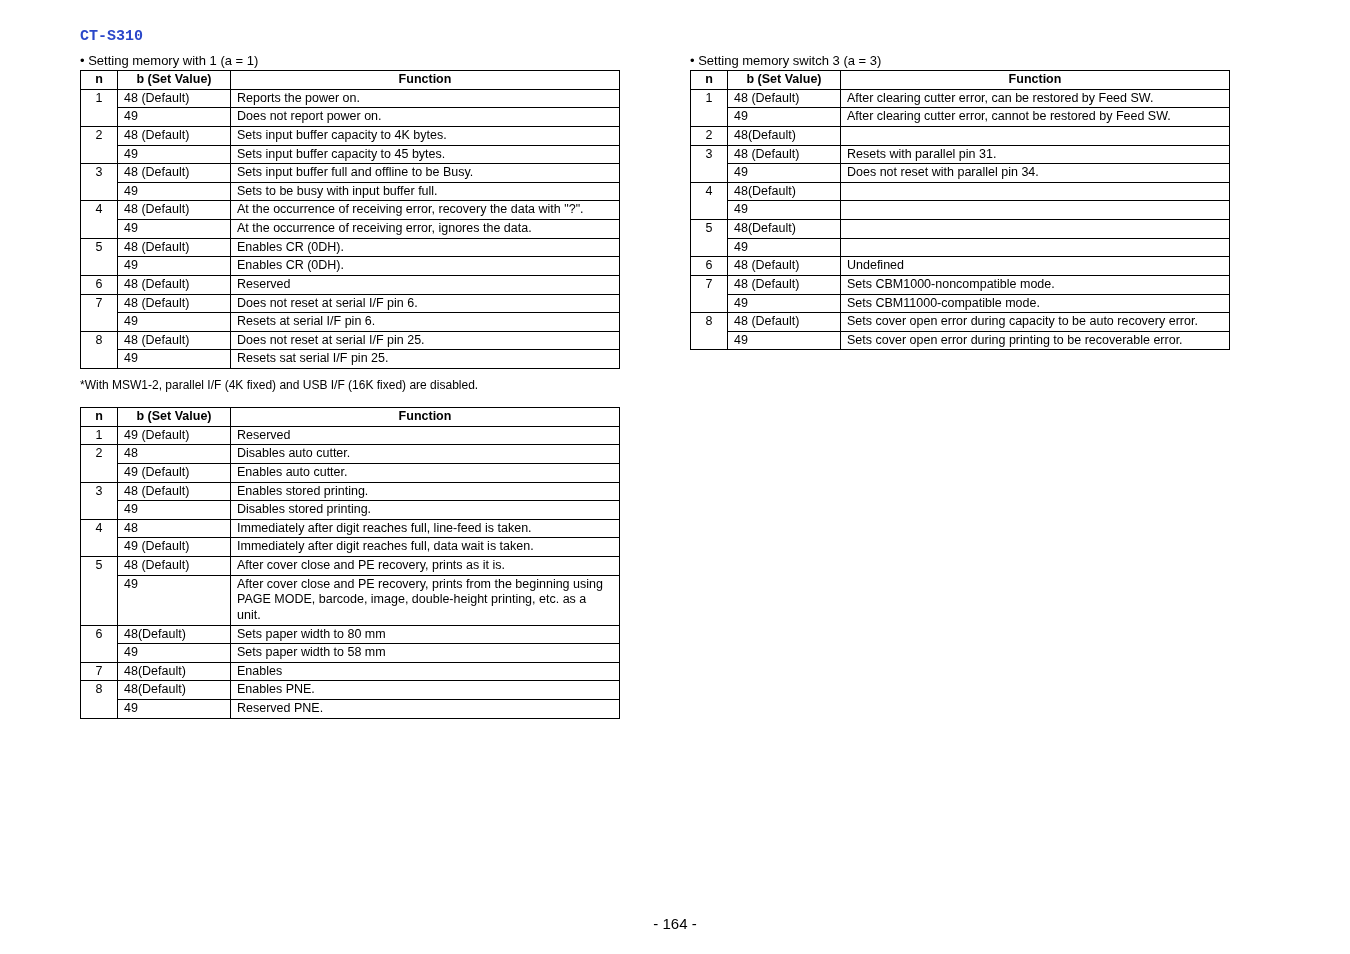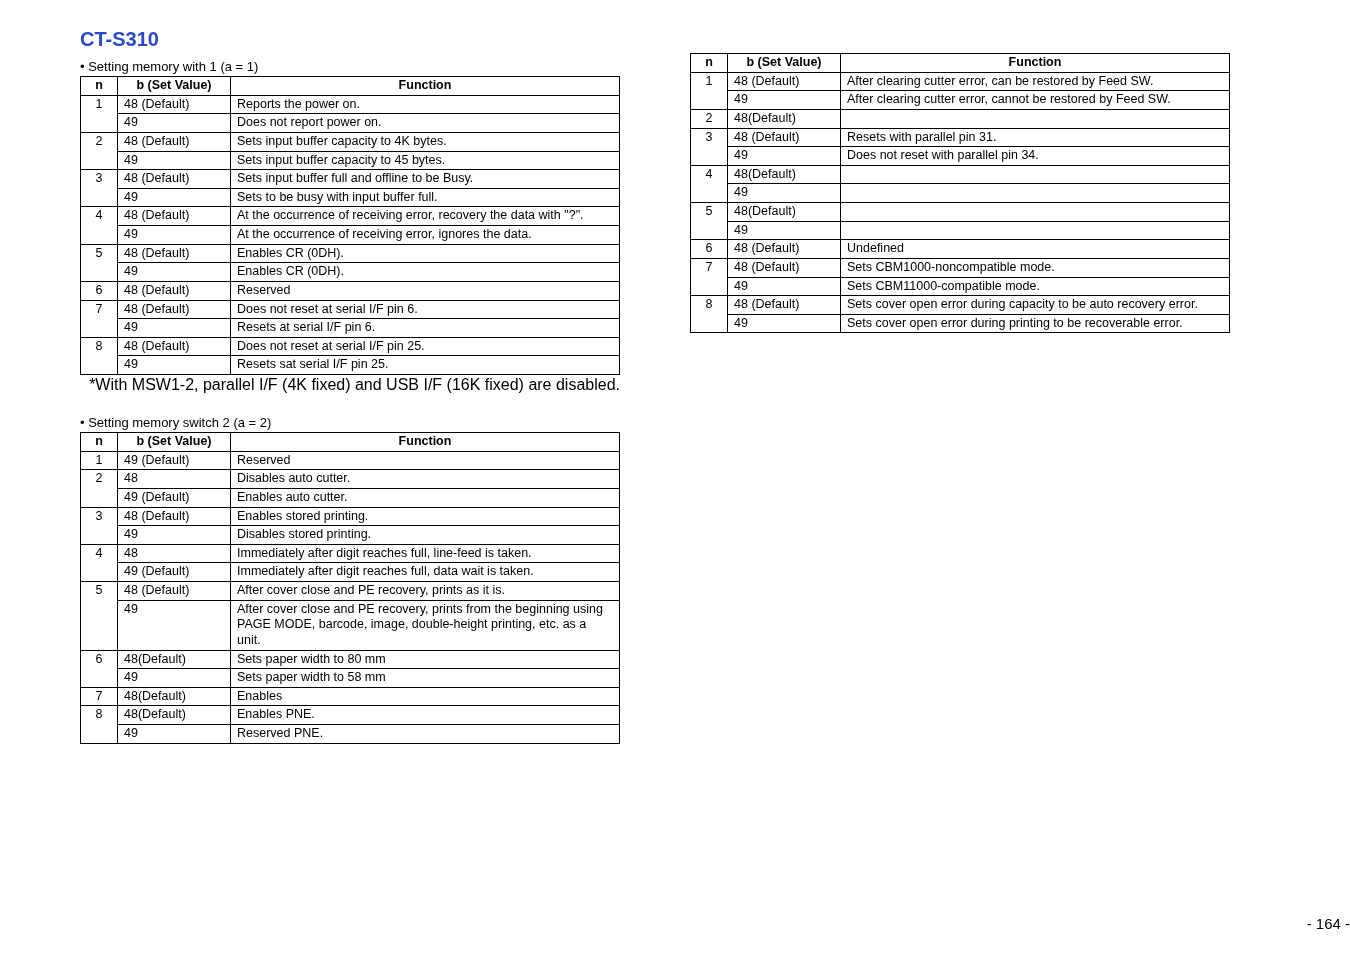--- a/index.html
+++ b/index.html
@@ -16,8 +16,9 @@
   .title {
     color: #2a47c9;
     font-weight: bold;
-    font-size: 20px;
+    font-size: 15px;
     margin-bottom: 2px;
+    font-family: Liberation Mono, monospace;
   }
   .columns {
     display: flex;

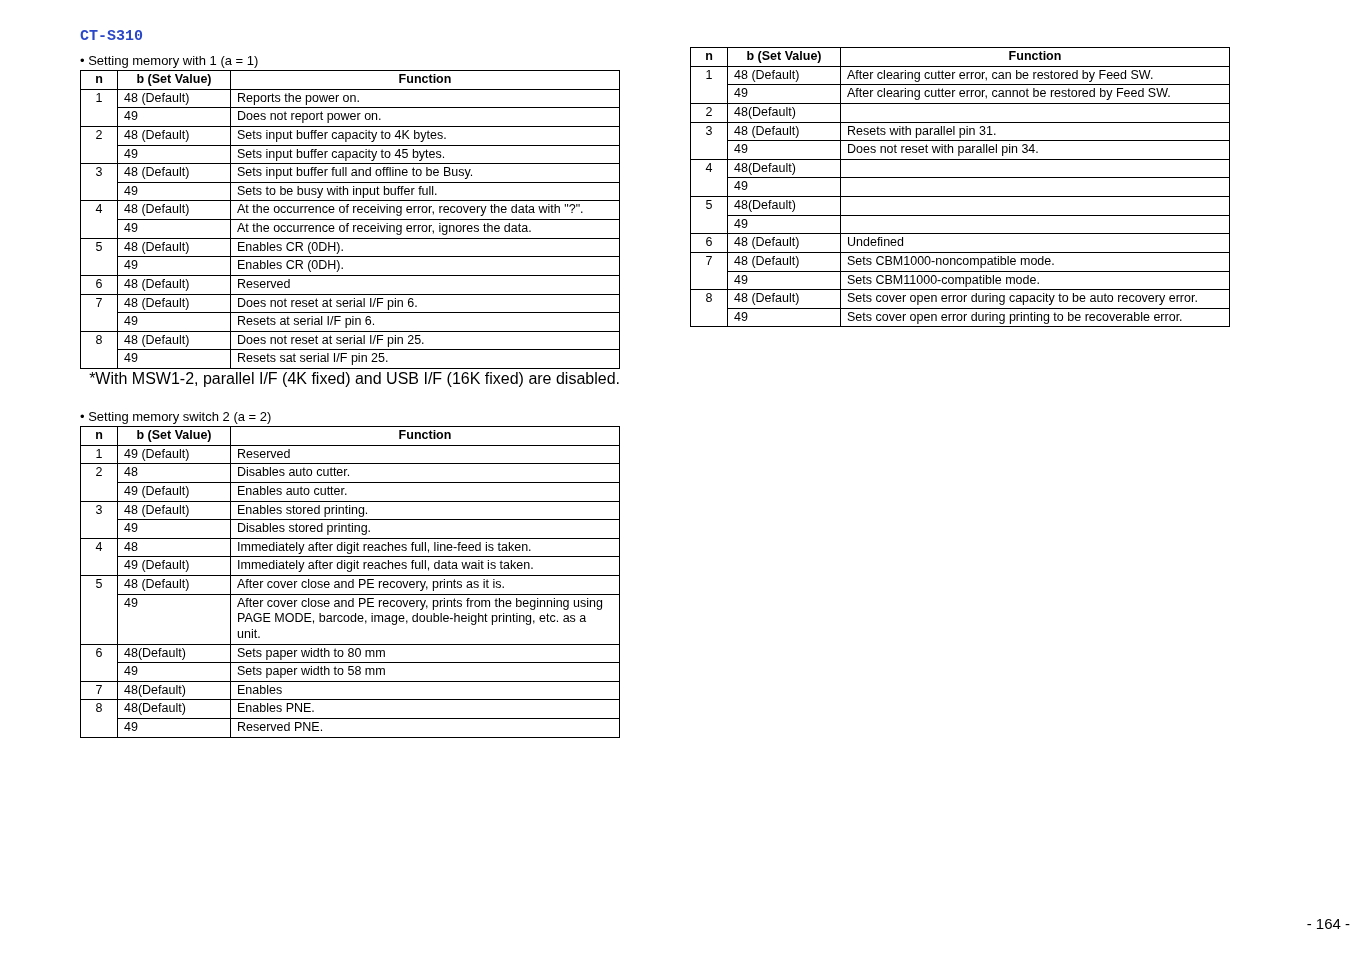--- a/index.html
+++ b/index.html
@@ -237,6 +237,7 @@
 
   <div class="col">
 
+    <div class="caption">• Setting memory switch 3 (a = 3)</div>
     <table>
       <thead>
           <tr>

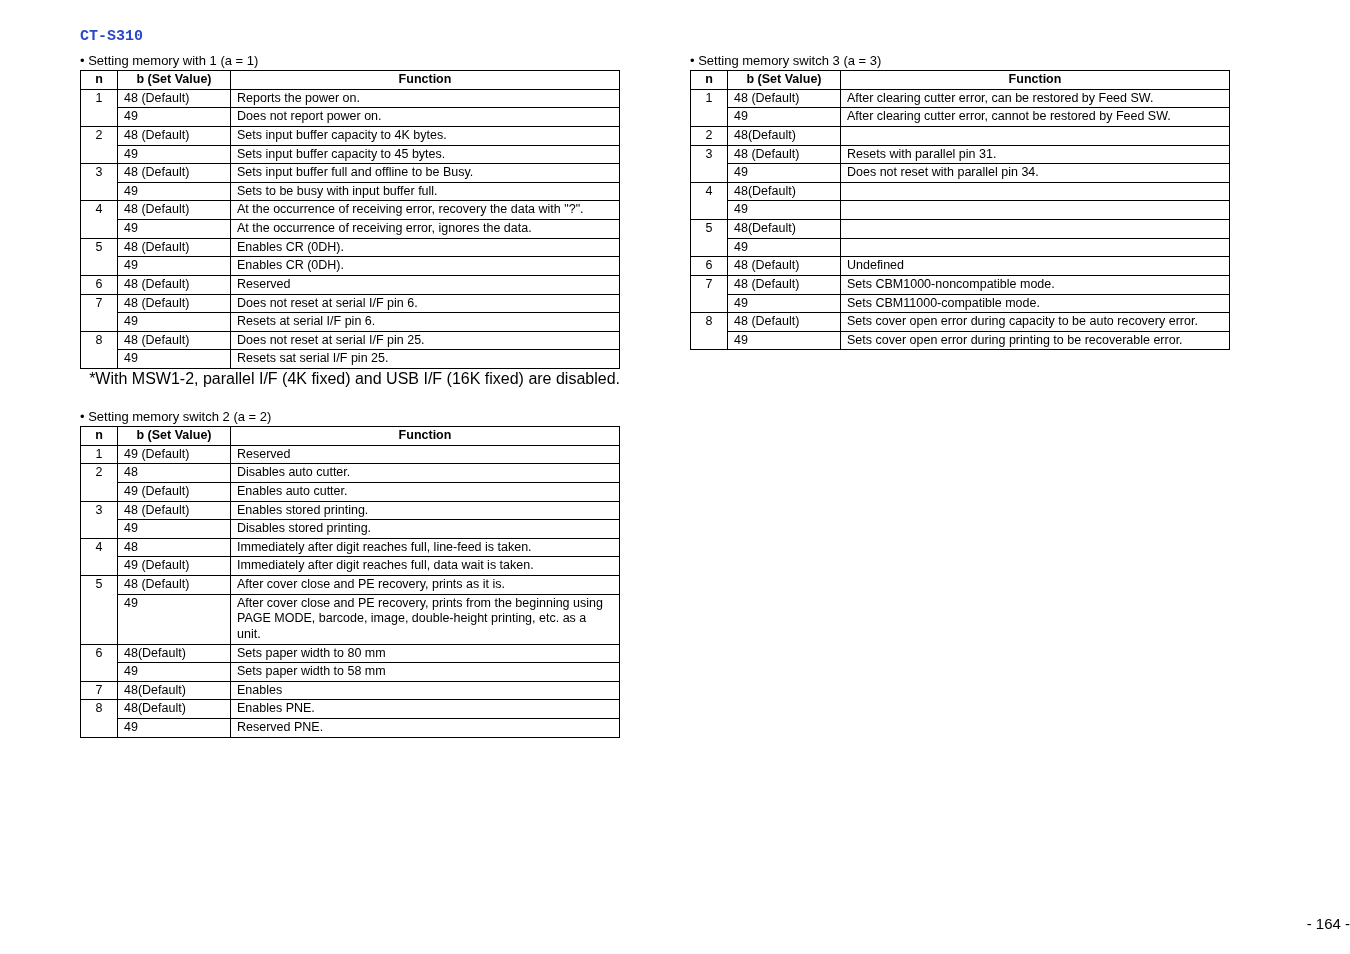--- a/index.html
+++ b/index.html
@@ -51,9 +51,8 @@
   th.b-col { width: 100px; }
   td.n-cell { text-align: center; }
   .footnote {
-    font-size: 16px;
-    margin-top: 1px;
-    text-align: right;
+    font-size: 12px;
+    margin-top: 9px;
   }
   .page-num {
     text-align: right;

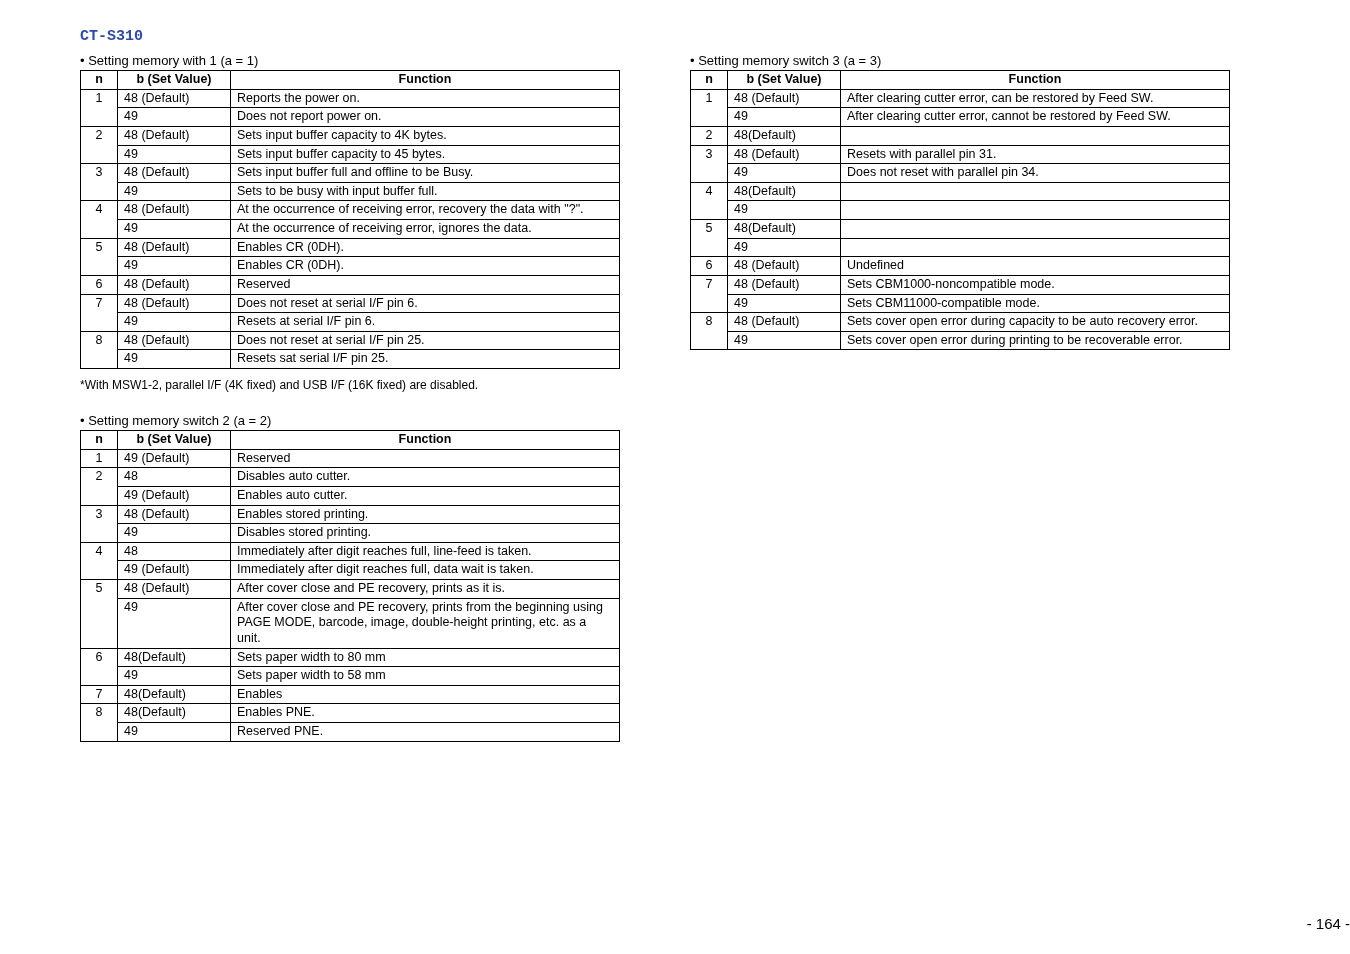--- a/index.html
+++ b/index.html
@@ -155,7 +155,6 @@
 
     <br>
 
-    <div class="caption">• Setting memory switch 2 (a = 2)</div>
     <table>
       <thead>
           <tr>

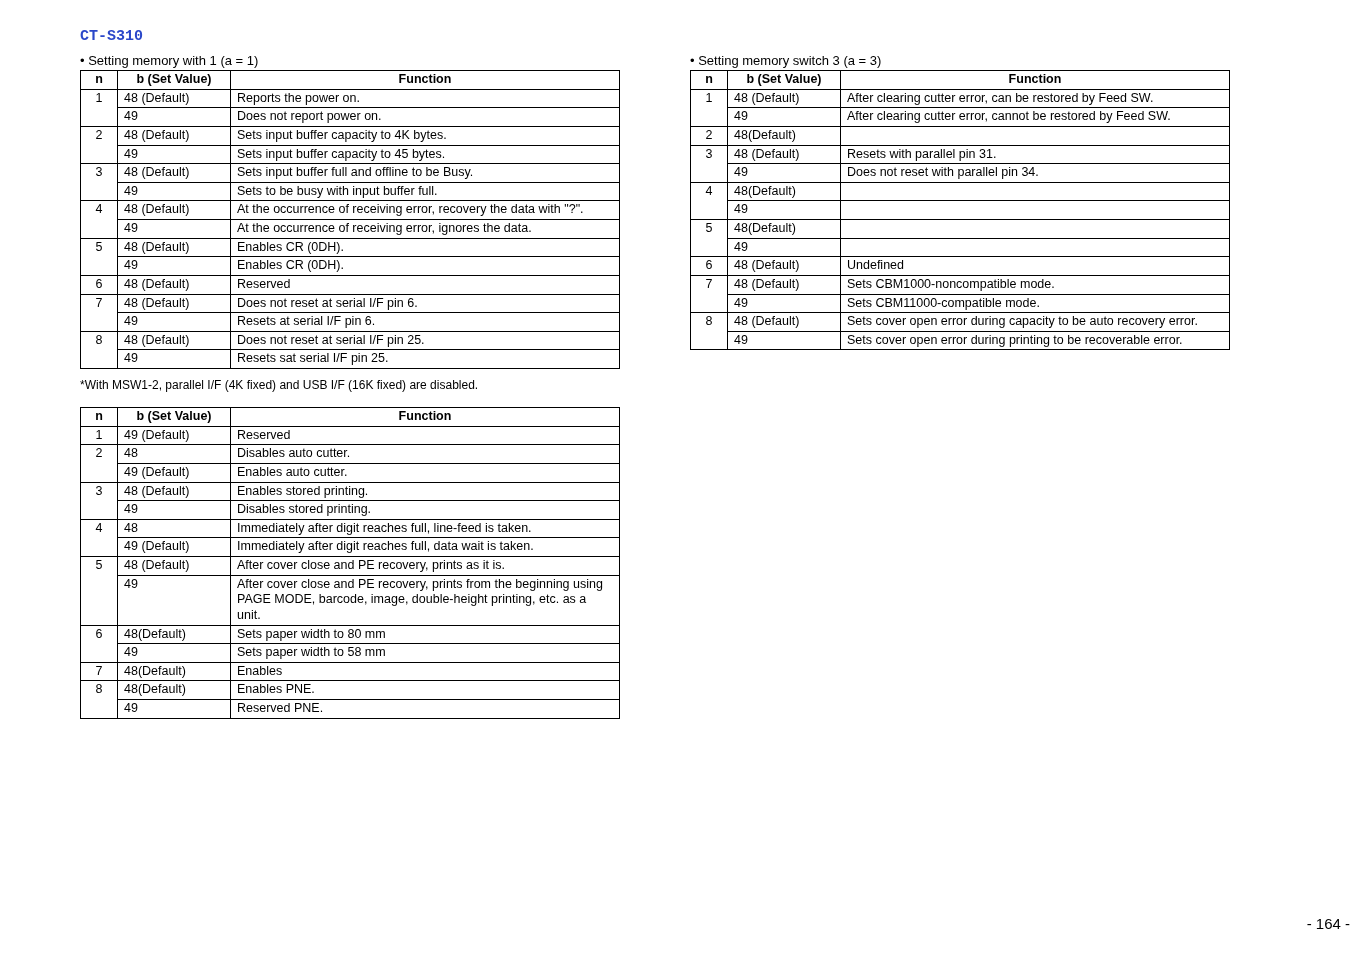--- a/index.html
+++ b/index.html
@@ -55,7 +55,7 @@
     margin-top: 9px;
   }
   .page-num {
-    text-align: right;
+    text-align: center;
     font-size: 15px;
     position: absolute;
     bottom: 22px;

